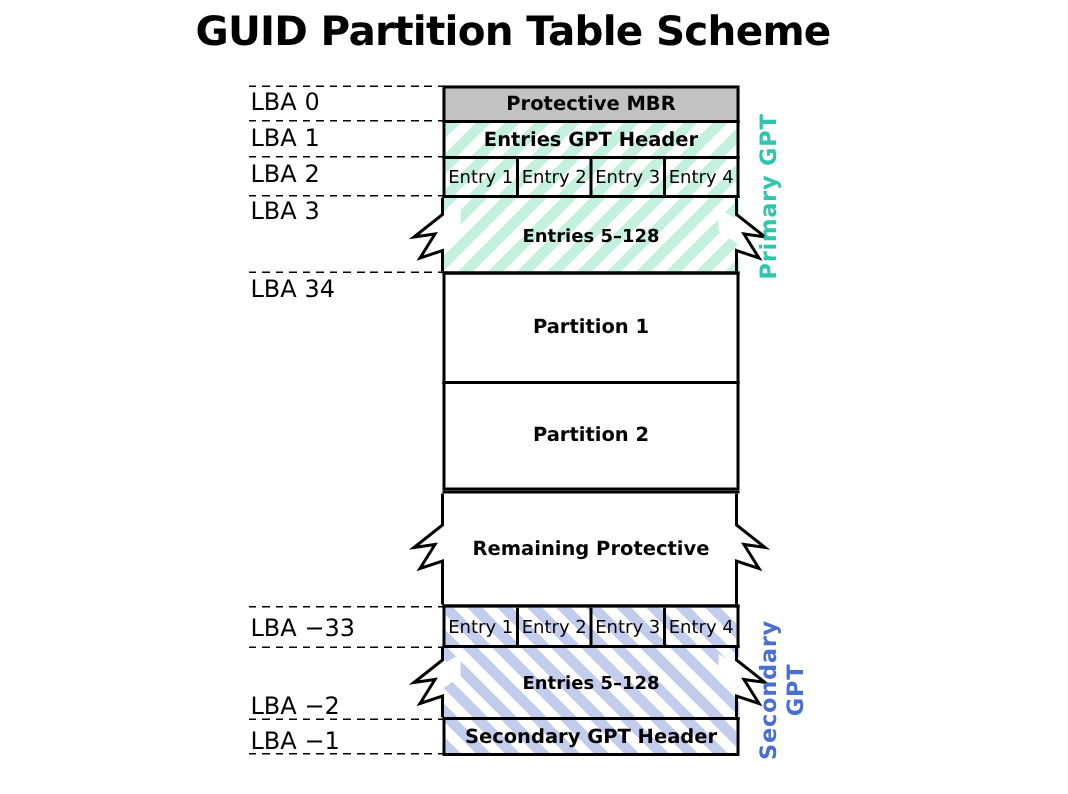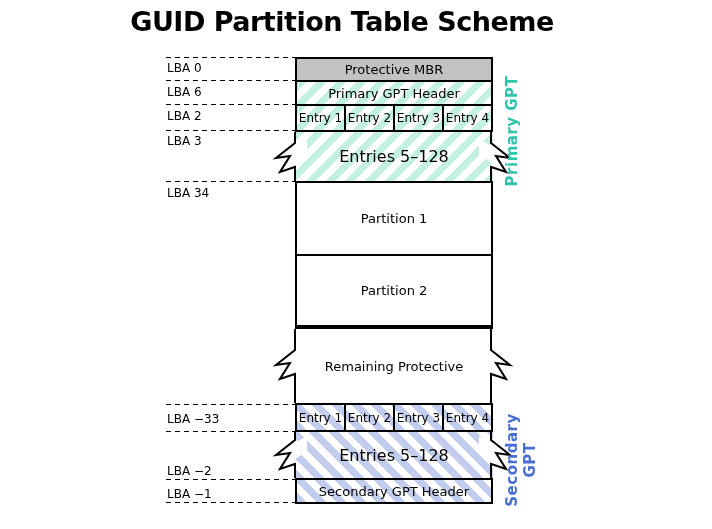--- a/index.html
+++ b/index.html
@@ -12,7 +12,7 @@
   
   .title{top:6px;left:0;width:684px;text-align:center;font-size:27px;font-weight:bold;letter-spacing:-0.5px;}
   
-  .lba{left:167px;width:120px;font-size:12px;line-height:14px;}
+  .lba{left:167px;width:120px;font-size:16px;line-height:14px;}
   
   .dash{left:166px;width:130px;height:1px;
     background:repeating-linear-gradient(90deg,#000 0 5px,transparent 5px 9px);}

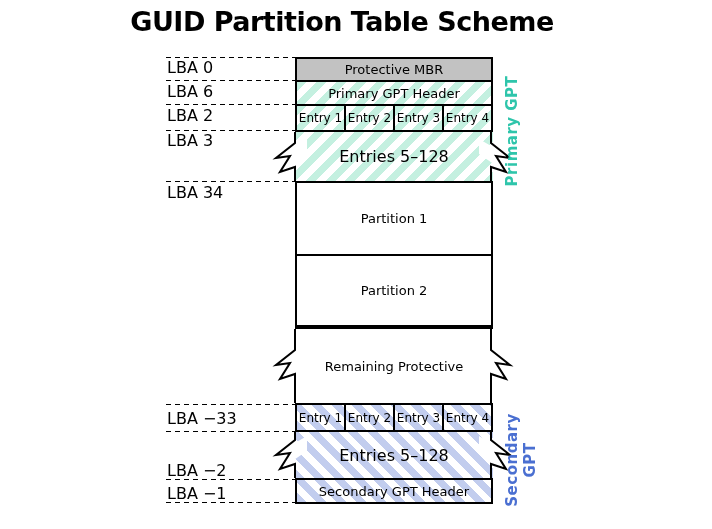--- a/index.html
+++ b/index.html
@@ -19,7 +19,7 @@
   
   .box{left:295px;width:198px;box-sizing:border-box;border:2px solid #000;
     display:flex;align-items:center;justify-content:center;text-align:center;}
-  .box .lbl{font-size:13px;font-weight:normal;}
+  .box .lbl{font-size:13px;font-weight:bold;}
   .box .lbl-reg{font-size:16px;font-weight:normal;}
   .gray{background:var(--mbr-fill);}
   .stripes-green{background:repeating-linear-gradient(135deg,var(--primary-stripe) 0 7px,#fff 7px 14px);}

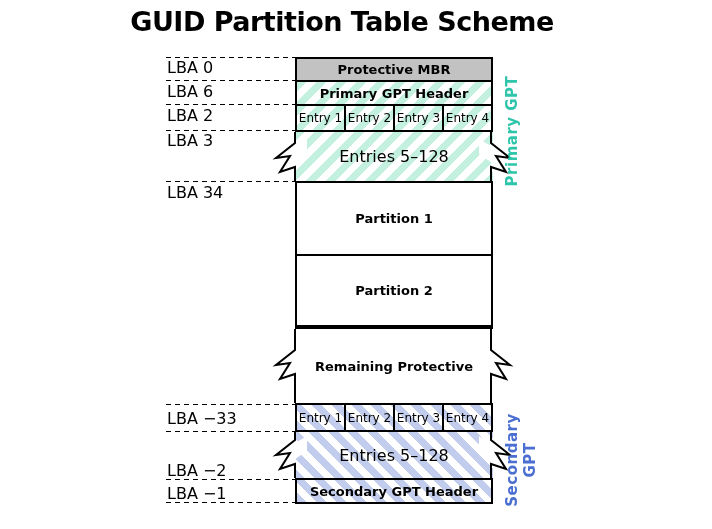--- a/index.html
+++ b/index.html
@@ -57,7 +57,7 @@
   <div class="abs dash" style="top:502px"></div>
 
   <div class="abs lba" style="top:61px">LBA 0</div>
-  <div class="abs lba" style="top:85px">LBA 6</div>
+  <div class="abs lba" style="top:85px">LBA 1</div>
   <div class="abs lba" style="top:109px">LBA 2</div>
   <div class="abs lba" style="top:134px">LBA 3</div>
   <div class="abs lba" style="top:186px">LBA 34</div>

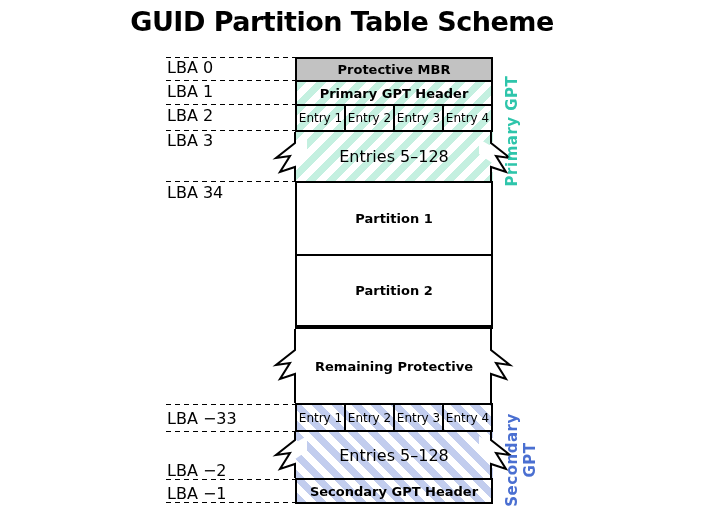--- a/index.html
+++ b/index.html
@@ -70,7 +70,7 @@
   </div>
 
   <div class="abs box stripes-green" style="top:80px;height:26px">
-    <span class="lbl">Primary GPT Header</span>
+    <span class="lbl">Entries GPT Header</span>
   </div>
 
   <div class="abs box stripes-green entry-row" style="top:104px;height:28px">

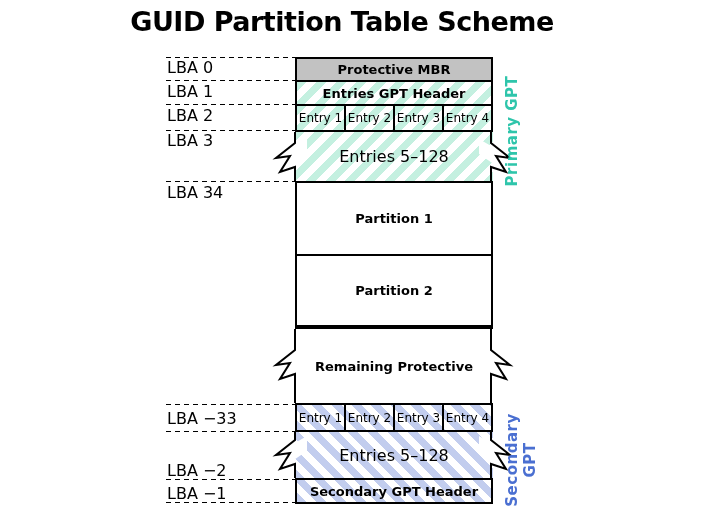--- a/index.html
+++ b/index.html
@@ -20,7 +20,7 @@
   .box{left:295px;width:198px;box-sizing:border-box;border:2px solid #000;
     display:flex;align-items:center;justify-content:center;text-align:center;}
   .box .lbl{font-size:13px;font-weight:bold;}
-  .box .lbl-reg{font-size:16px;font-weight:normal;}
+  .box .lbl-reg{font-size:12px;font-weight:bold;}
   .gray{background:var(--mbr-fill);}
   .stripes-green{background:repeating-linear-gradient(135deg,var(--primary-stripe) 0 7px,#fff 7px 14px);}
   .stripes-blue{background:repeating-linear-gradient(45deg,var(--secondary-stripe) 0 7px,#fff 7px 14px);}

